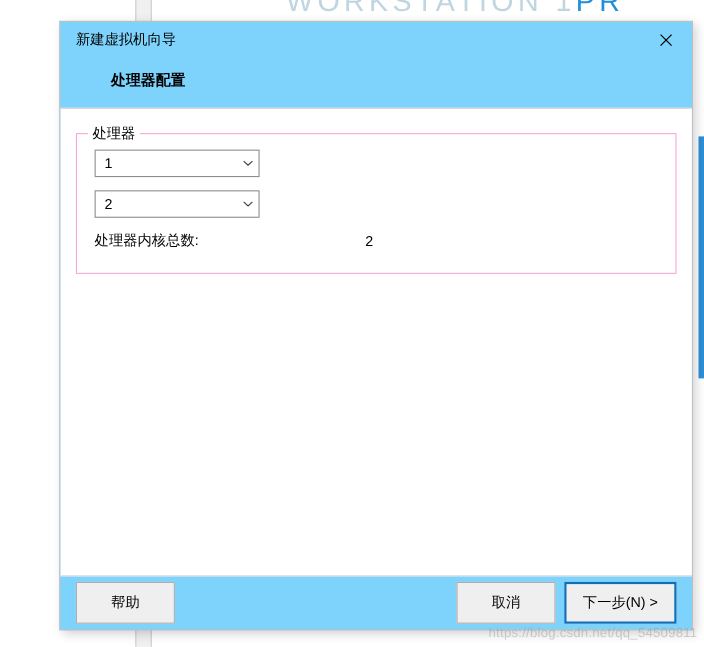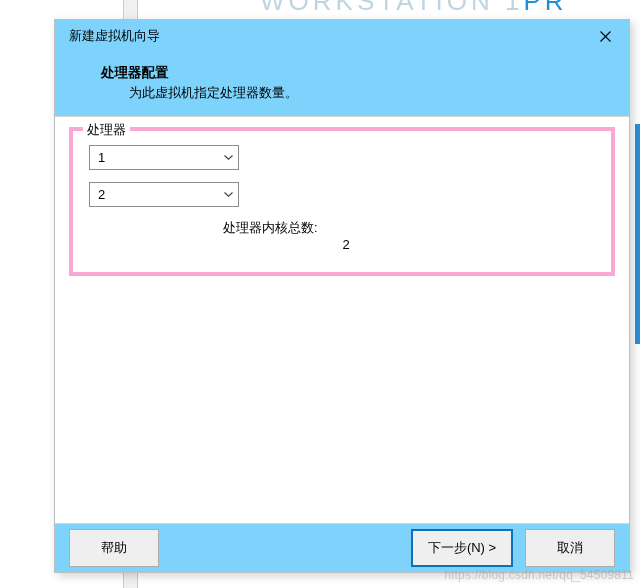--- a/index.html
+++ b/index.html
@@ -224,7 +224,6 @@
 
   <div class="header-area">
     <div class="header-title">处理器配置</div>
-    <div class="header-subtitle">为此虚拟机指定处理器数量。</div>
   </div>
 
   <div class="content-area">

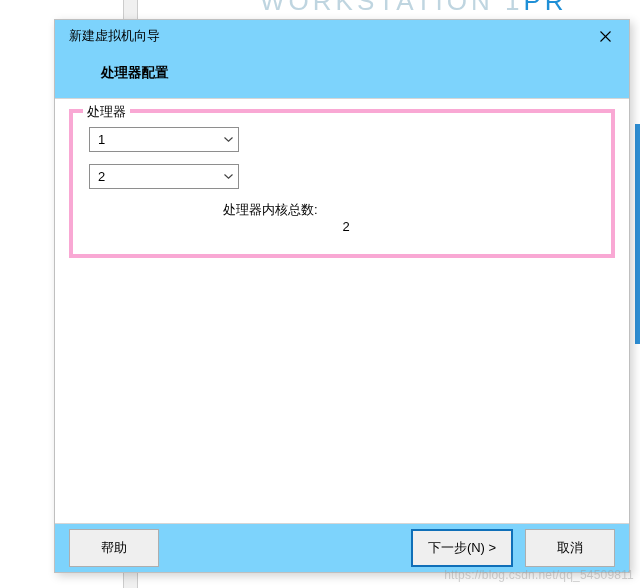--- a/index.html
+++ b/index.html
@@ -105,9 +105,9 @@
     }
     .fieldset {
       position: relative;
-      border: 4px solid #f9a8d4;
+      border: 1px solid #f9a8d4;
       padding: 14px 16px 20px 16px;
-      margin-top: 0;
+      margin-top: 12px;
     }
     .fieldset-legend {
       position: absolute;

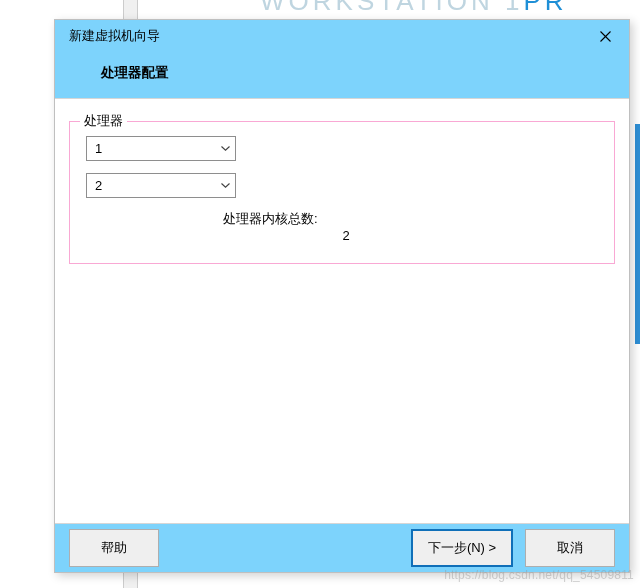--- a/index.html
+++ b/index.html
@@ -125,7 +125,6 @@
     }
     .form-row:last-child {
       margin-bottom: 0;
-      flex-direction: column;
     }
     .label {
       width: 238px;

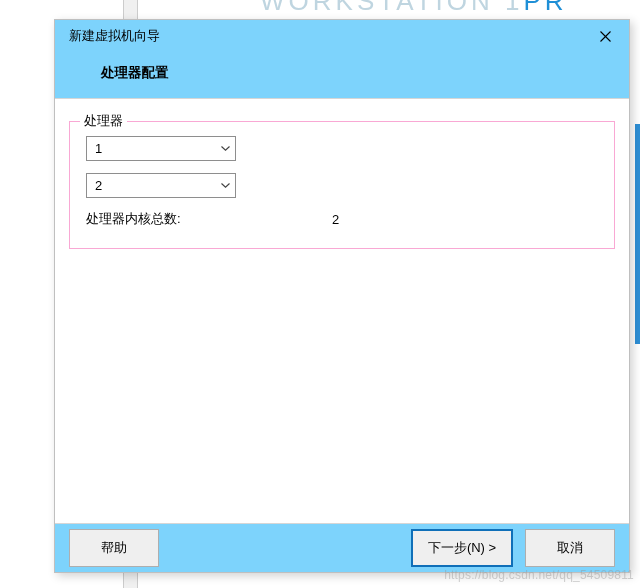--- a/index.html
+++ b/index.html
@@ -262,8 +262,8 @@
   <div class="button-bar">
     <button class="btn btn-help">帮助</button>
     <div class="spacer"></div>
+    <button class="btn btn-cancel">取消</button>
     <button class="btn btn-next">下一步(N) &gt;</button>
-    <button class="btn btn-cancel">取消</button>
   </div>
 
 </div>

